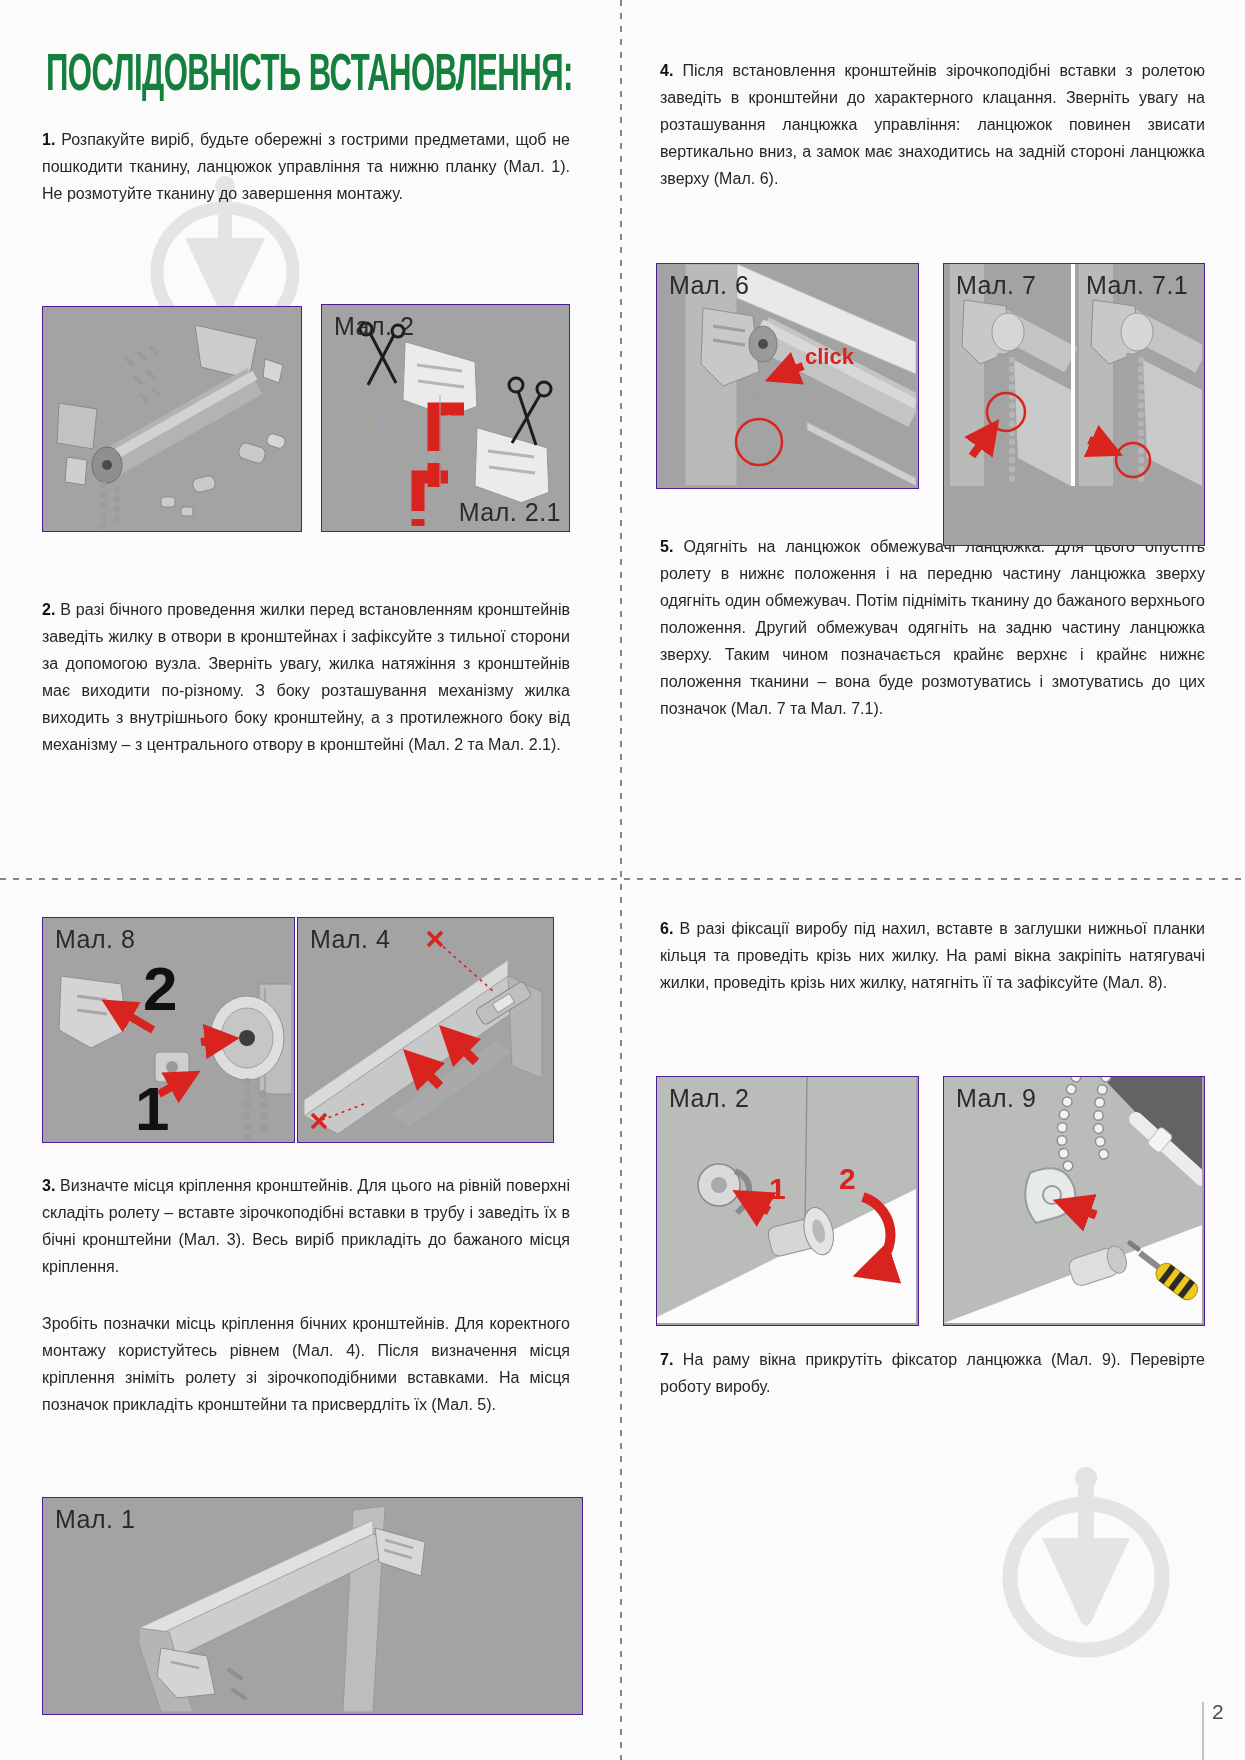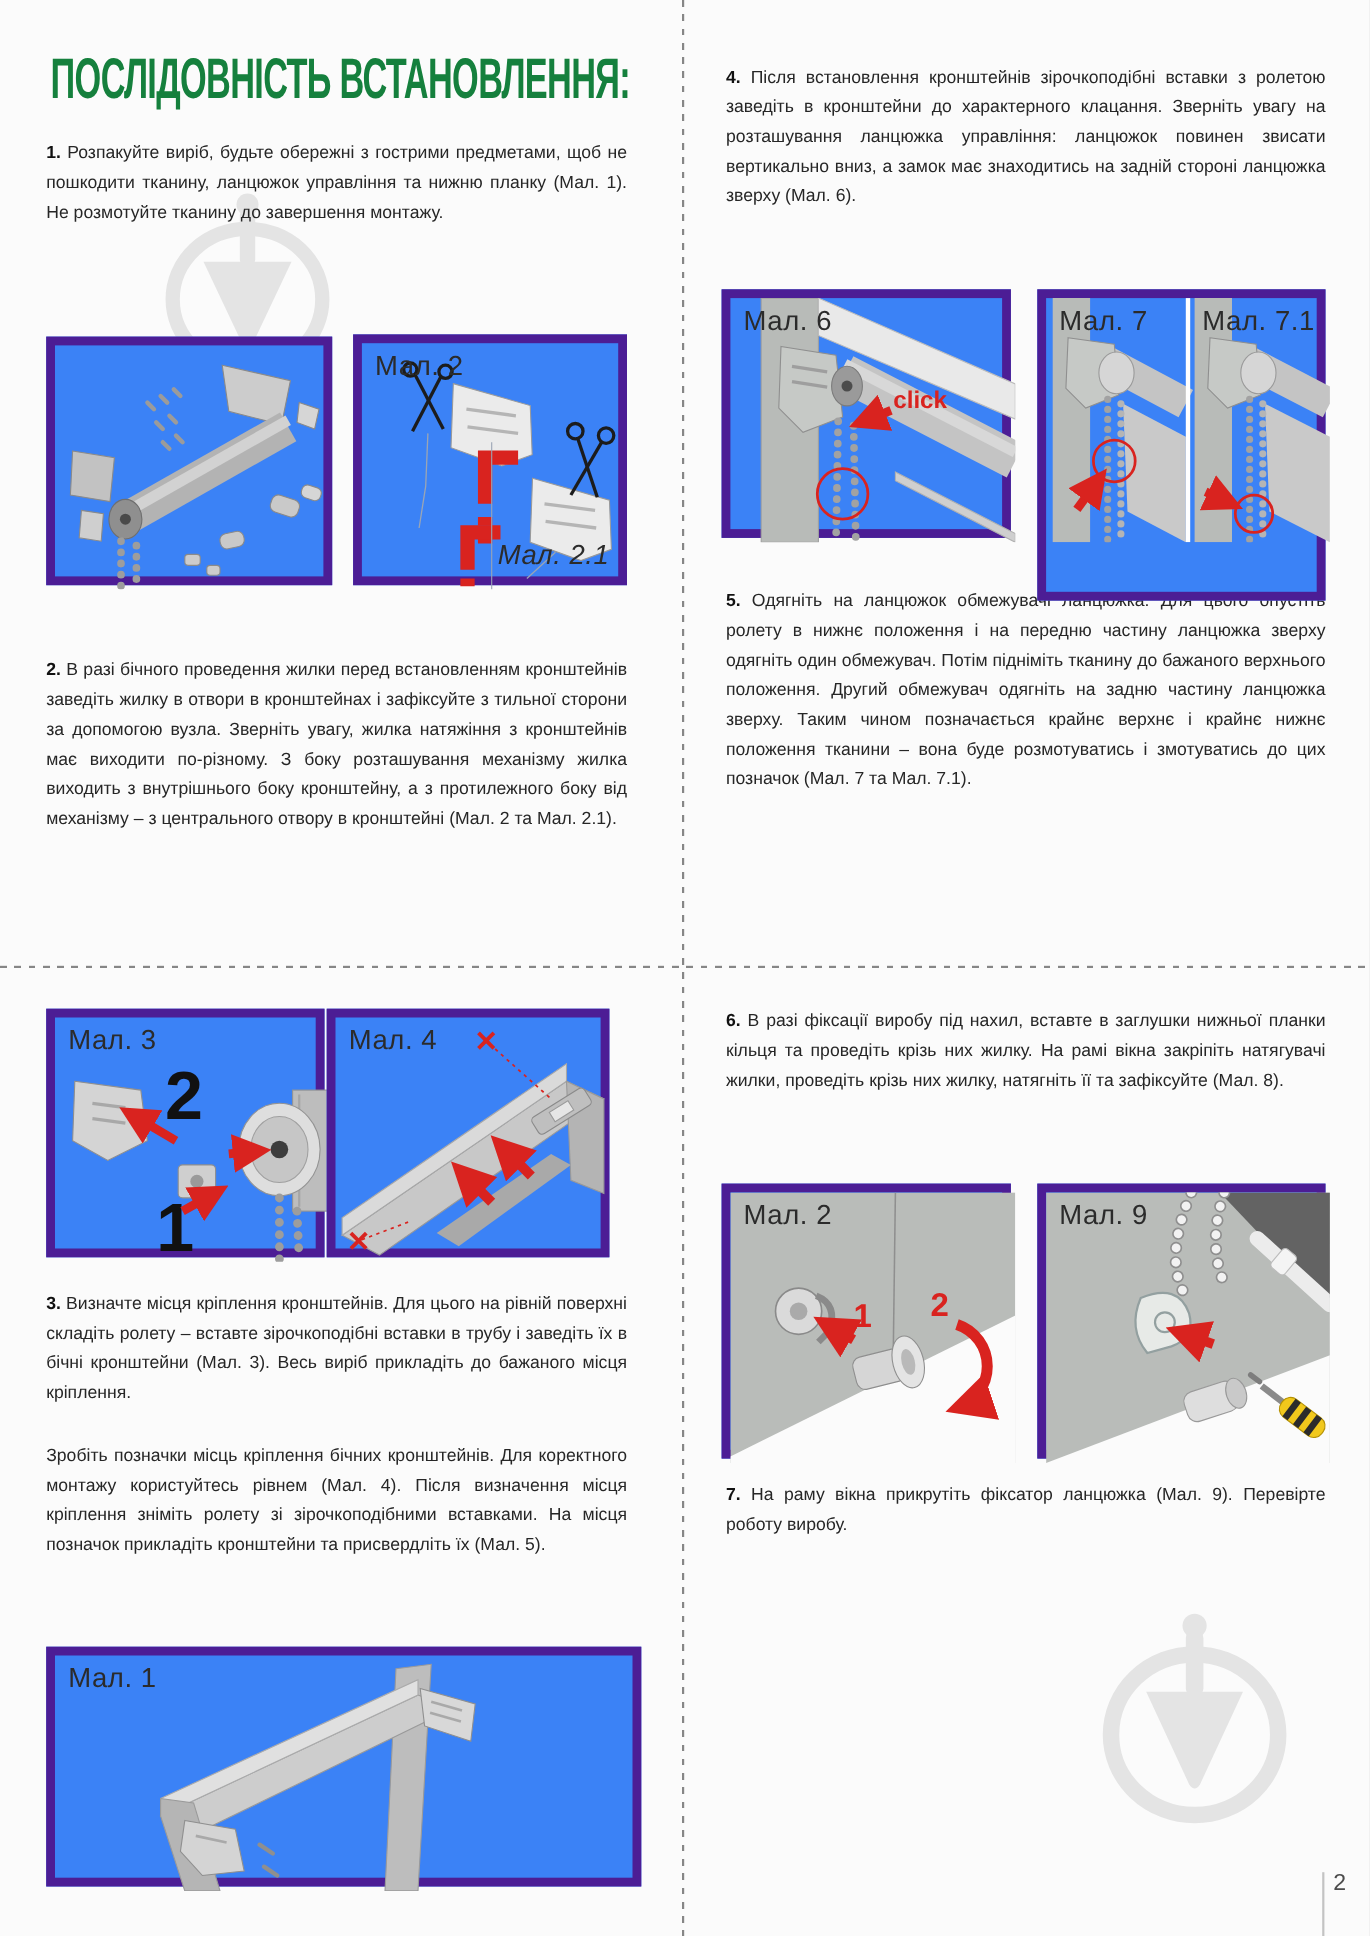--- a/index.html
+++ b/index.html
@@ -14,7 +14,7 @@
   .title span{display:inline-block;transform:scaleX(.6);transform-origin:left top;}
   .para{position:absolute;font-size:16px;line-height:27px;text-align:justify;color:#262626;margin:0;}
   .para .num{font-weight:bold;color:#111;}
-  .fig{position:absolute;border:8px solid #4c1d95;background:#3b82f6;box-sizing:border-box;}
+  .fig{position:absolute;border:1px solid #4c1d95;background:#a3a3a3;box-sizing:border-box;}
   .fig-label{position:absolute;left:12px;top:7px;font-size:25px;color:#2b2b2b;z-index:3;letter-spacing:.5px;}
   .fig-label.br{left:auto;top:auto;right:8px;bottom:4px;font-style:italic;}
   .fig svg{position:absolute;left:0;top:0;}

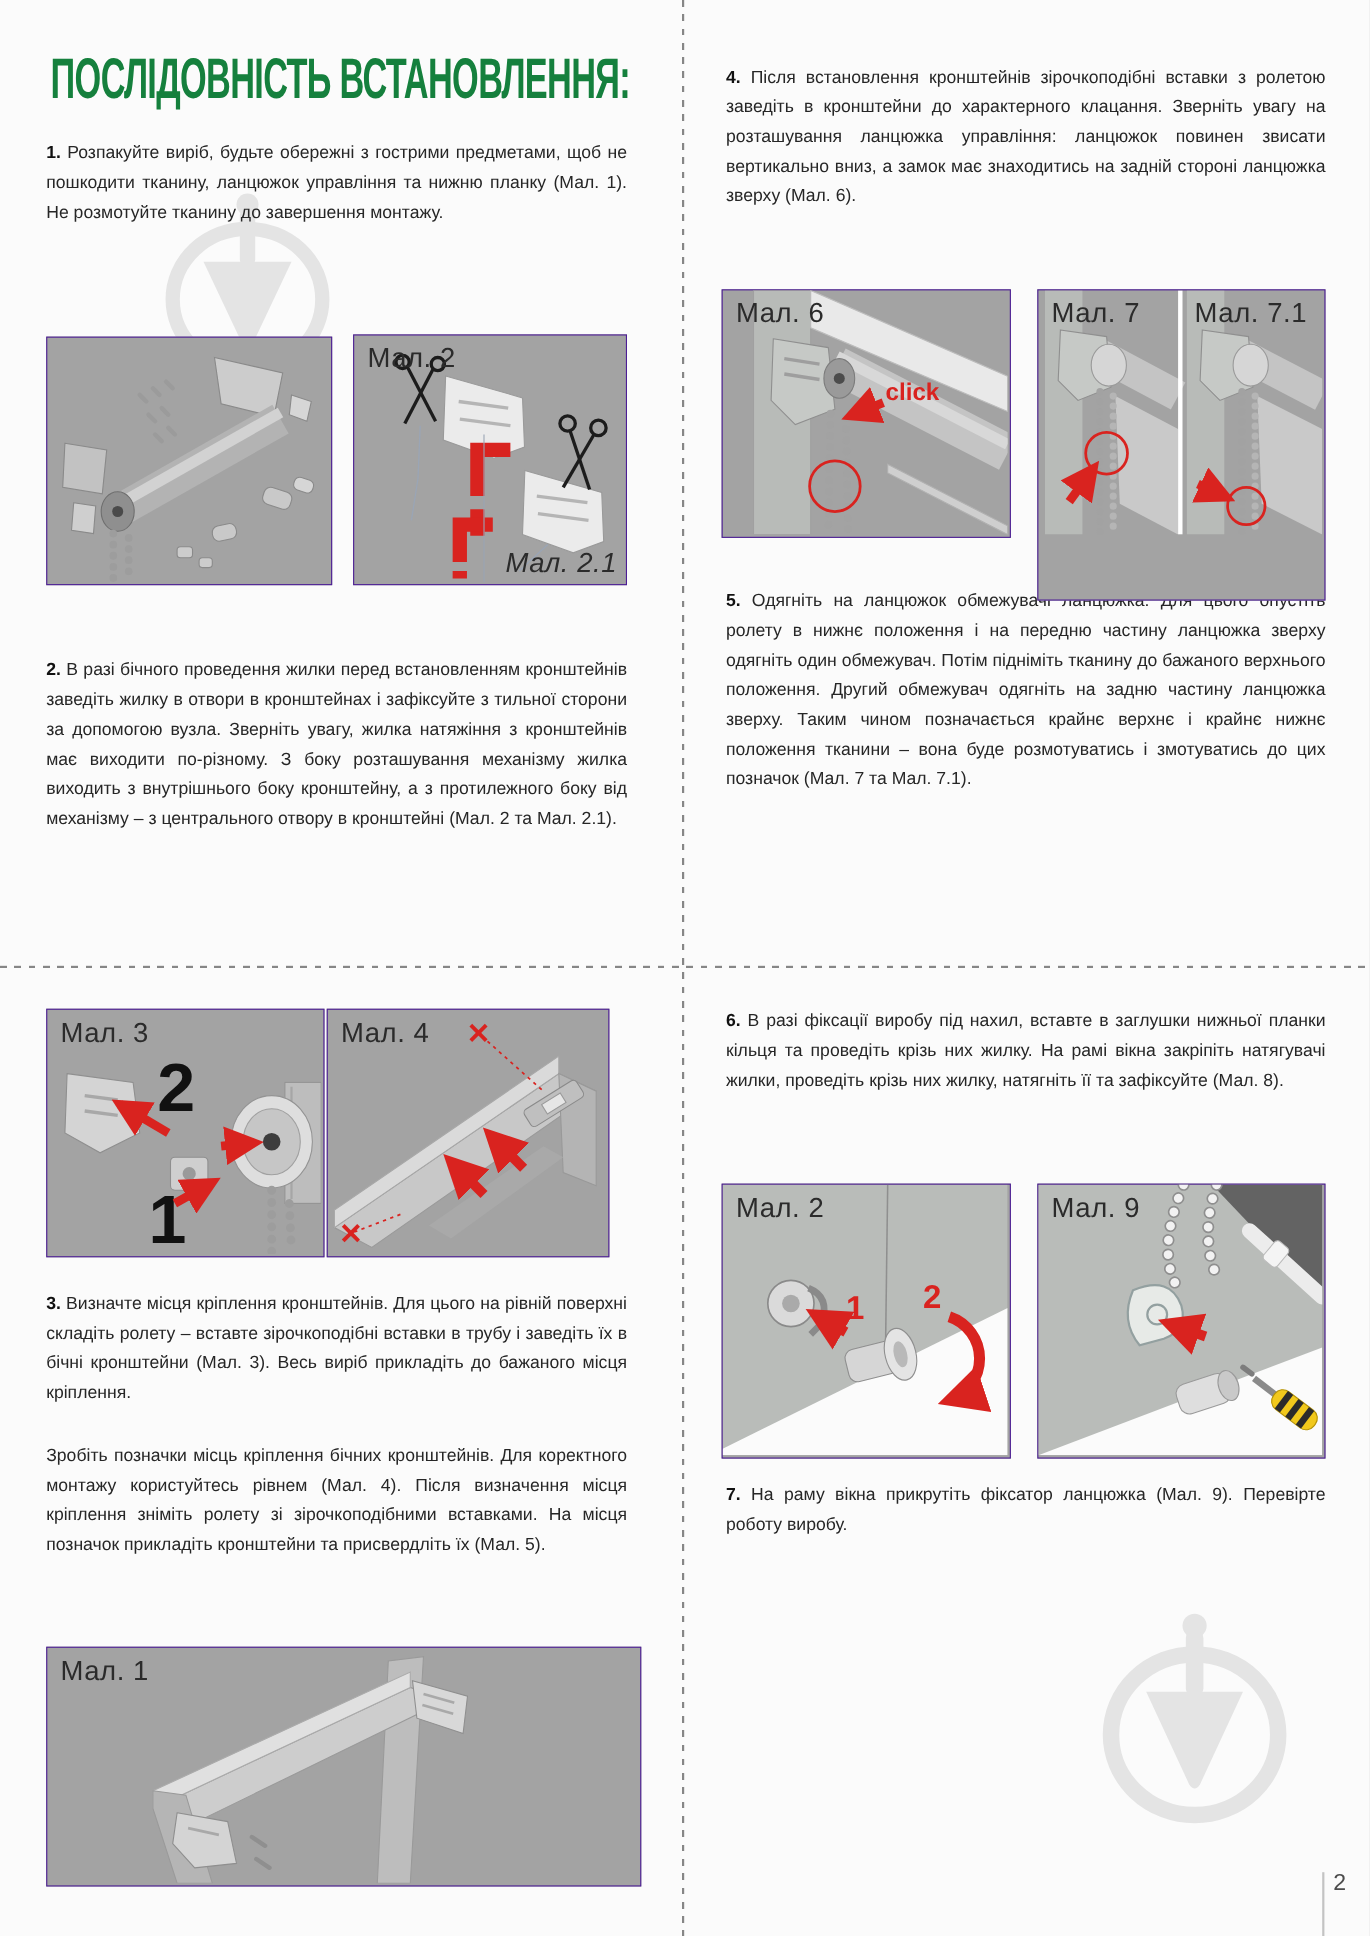--- a/index.html
+++ b/index.html
@@ -16,7 +16,7 @@
   .para .num{font-weight:bold;color:#111;}
   .fig{position:absolute;border:1px solid #4c1d95;background:#a3a3a3;box-sizing:border-box;}
   .fig-label{position:absolute;left:12px;top:7px;font-size:25px;color:#2b2b2b;z-index:3;letter-spacing:.5px;}
-  .fig-label.br{left:auto;top:auto;right:8px;bottom:4px;font-style:italic;}
+  .fig-label.br{left:auto;top:auto;right:8px;bottom:4px;}
   .fig svg{position:absolute;left:0;top:0;}
   .wm{position:absolute;z-index:0;}
   .content{position:relative;z-index:1;}

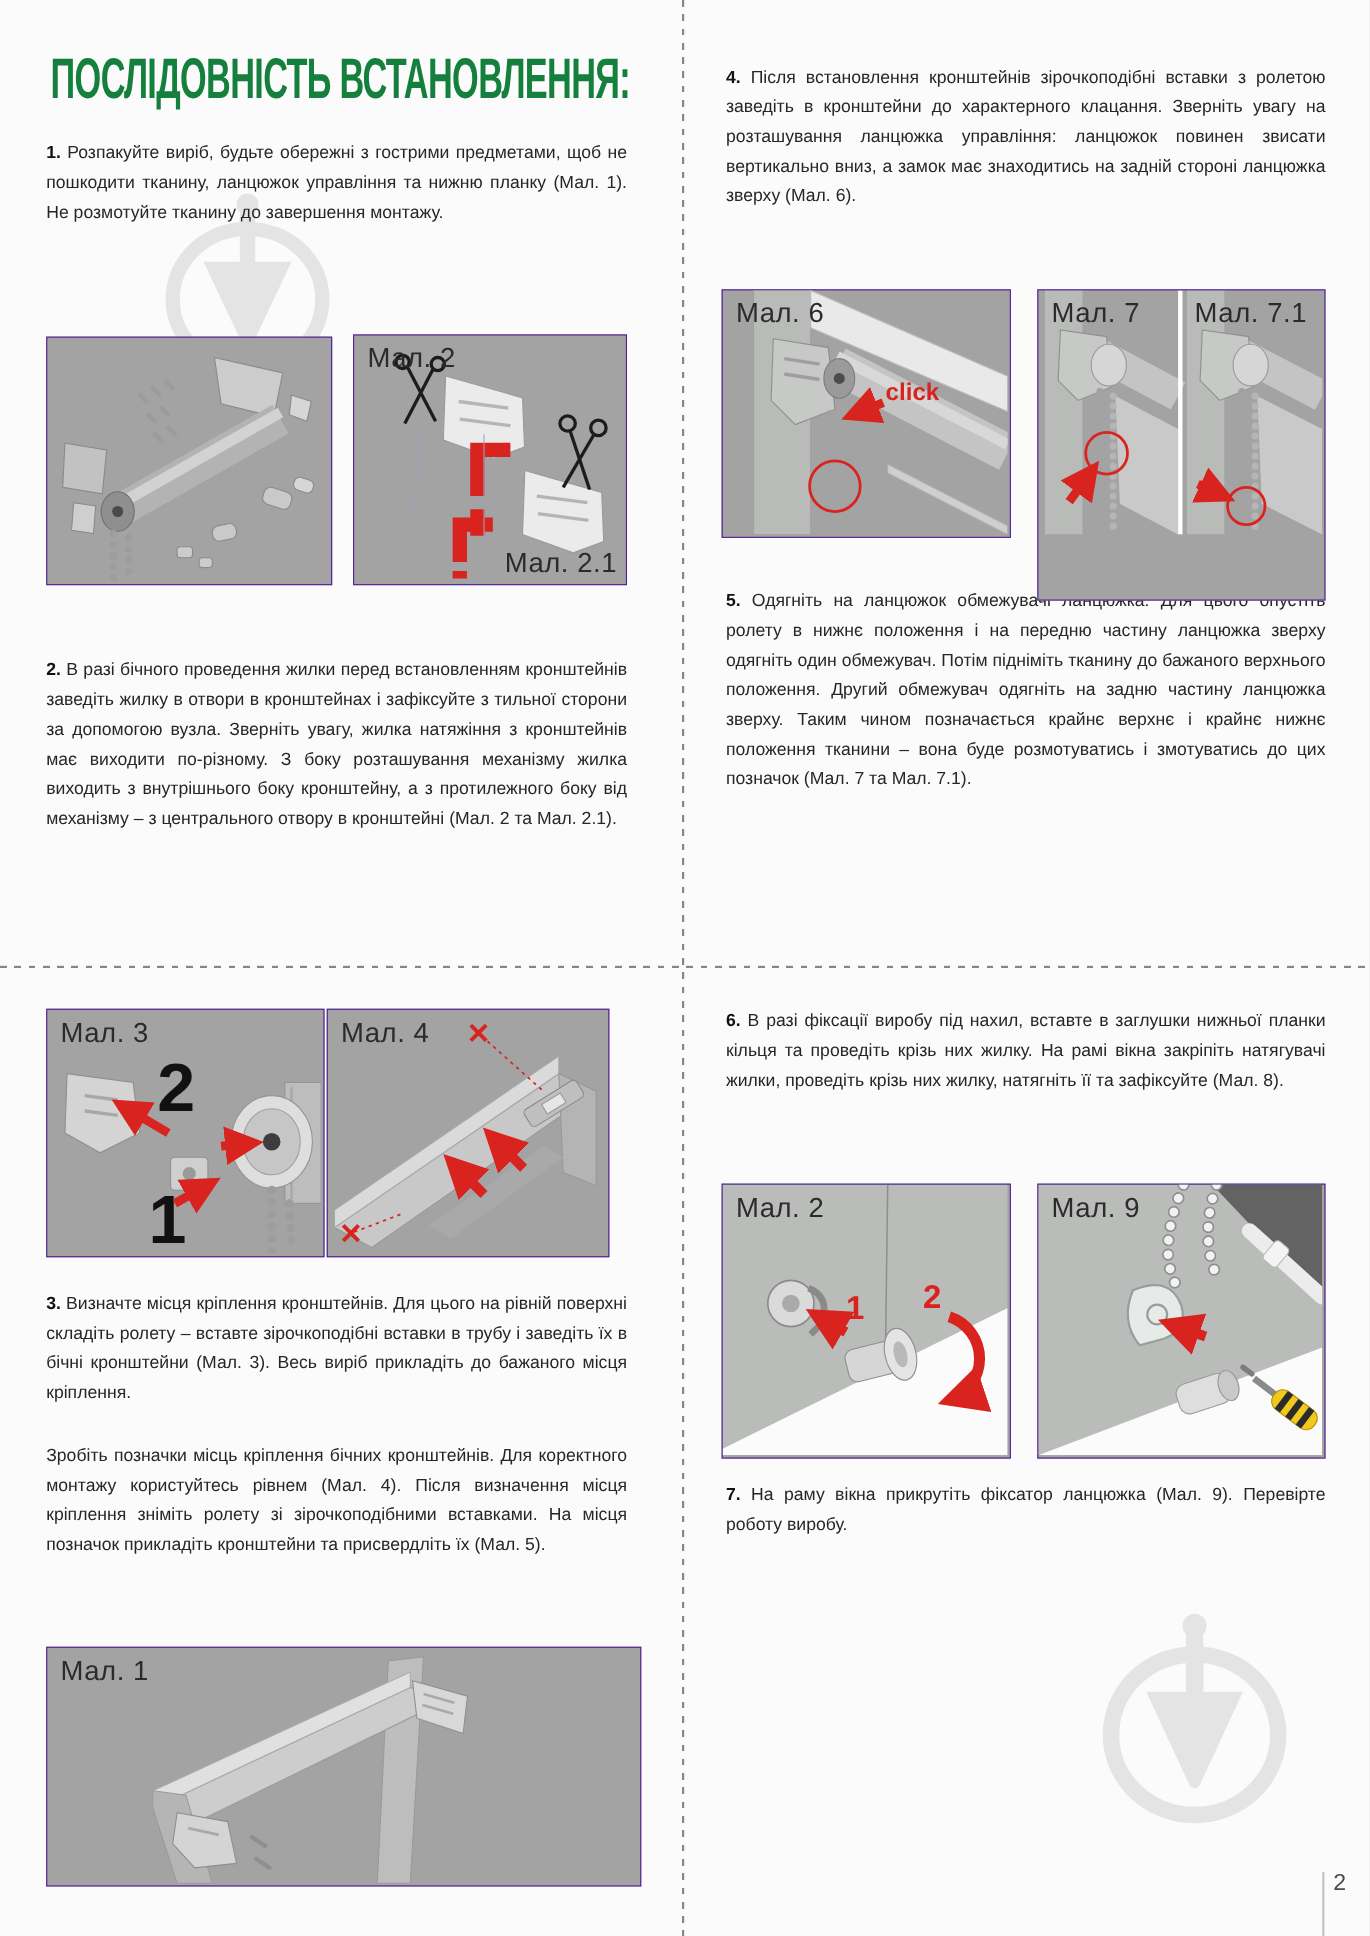--- a/index.html
+++ b/index.html
@@ -139,7 +139,7 @@
   </div>
 
   <div class="fig" style="left:42px;top:917px;width:253px;height:226px">
-    <div class="fig-label">Мал. 3</div>
+    <div class="fig-label">Мал. 8</div>
     <svg width="249" height="222" viewBox="0 0 249 222">
       <text x="100" y="92" font-size="62" font-weight="bold" fill="#111">2</text>
       <text x="92" y="212" font-size="62" font-weight="bold" fill="#111">1</text>

